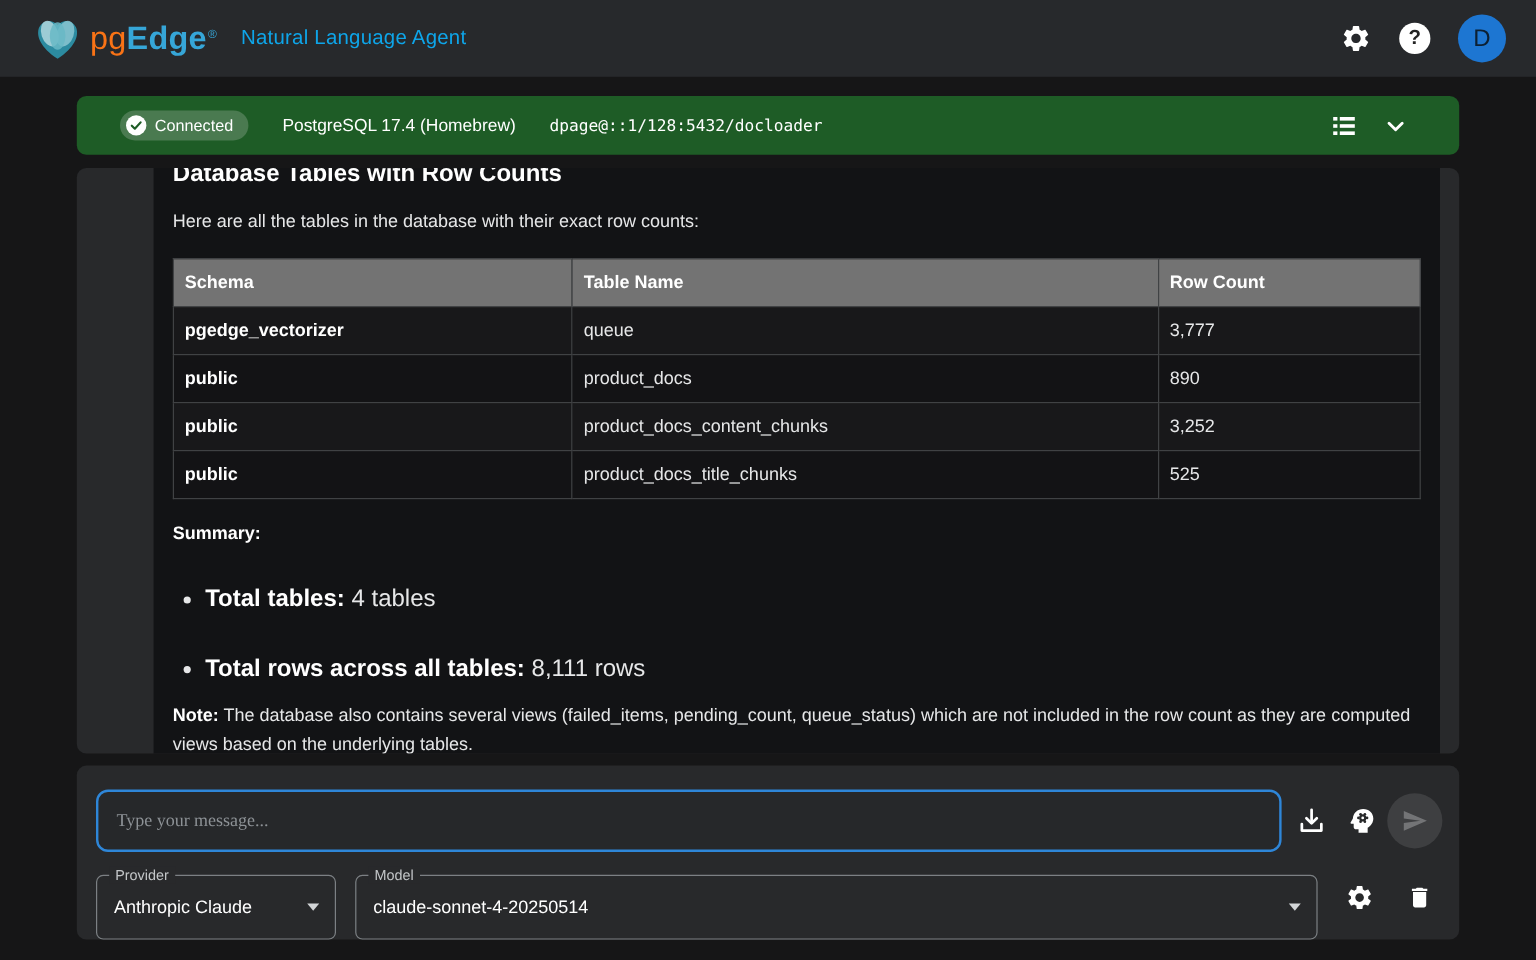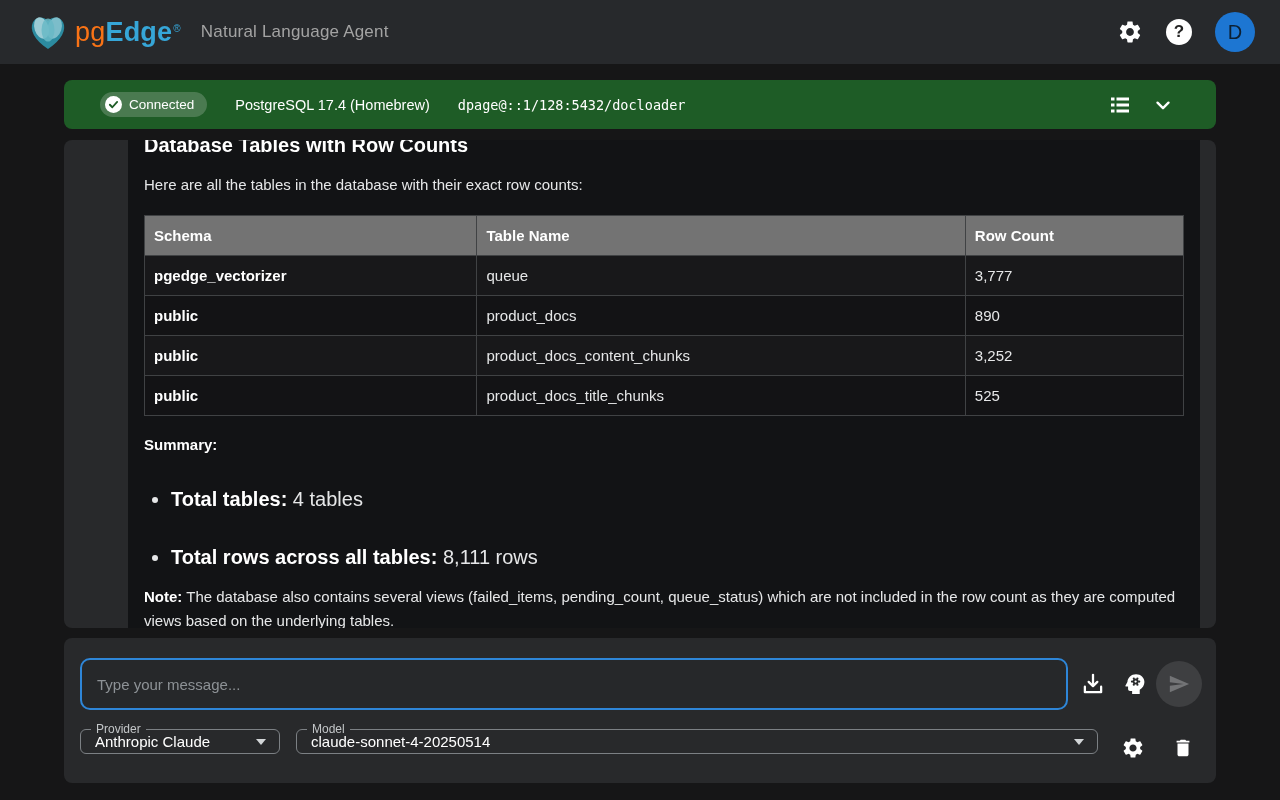--- a/index.html
+++ b/index.html
@@ -23,7 +23,7 @@
   .wordmark .pg { color:#f97316; font-weight:400; }
   .wordmark .edge { color:#36a6d8; font-weight:600; }
   .wordmark sup { color:#36a6d8; font-size:10px; margin-left:1px; transform:translateY(-9px); }
-  .app-title { margin-left:20px; font-size:17px; font-weight:500; color:#a3a3a3; letter-spacing:.2px; }
+  .app-title { margin-left:20px; font-size:17px; font-weight:500; color:#0ea5e9; letter-spacing:.2px; }
   .header-actions { margin-left:auto; display:flex; align-items:center; gap:23px; }
   .icon-btn { display:flex; align-items:center; justify-content:center; }
   .help-circle {

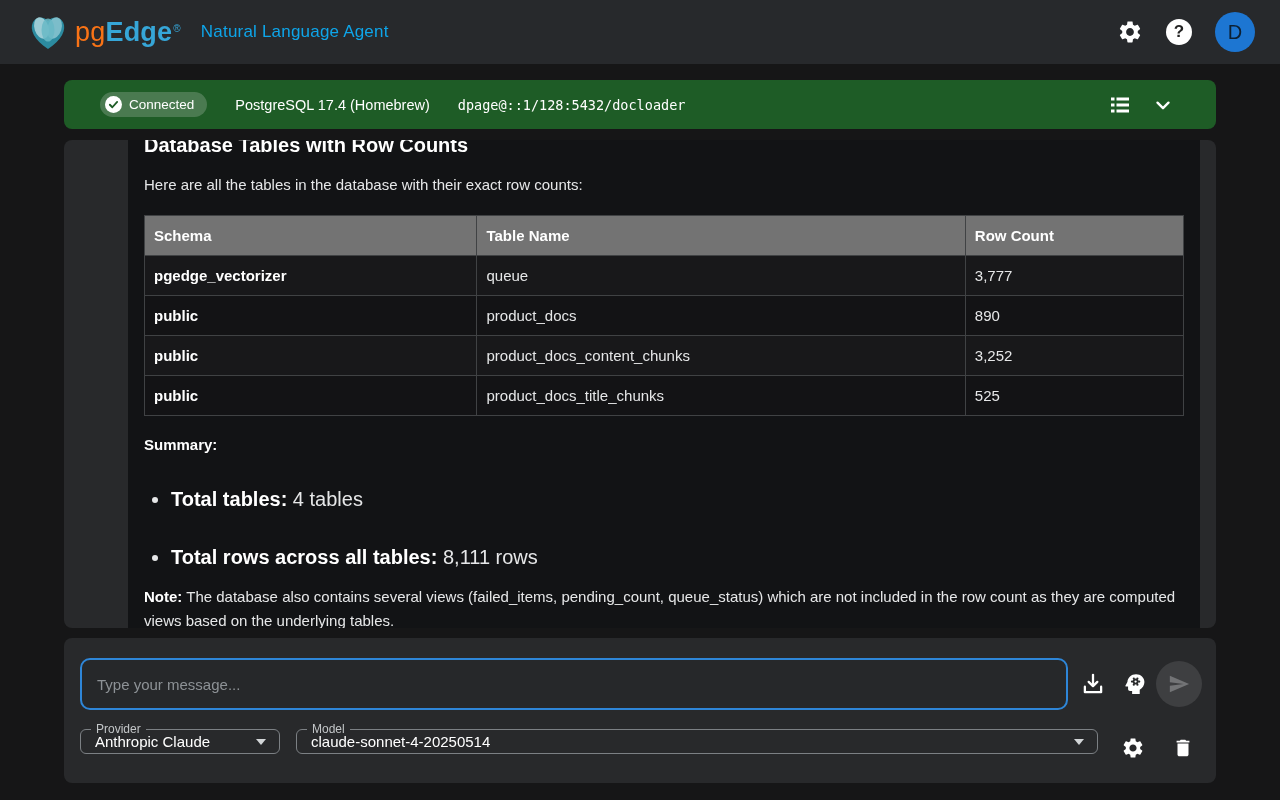--- a/index.html
+++ b/index.html
@@ -92,7 +92,7 @@
   .message-input {
     position:absolute; left:16px; top:20px; width:988px; height:52px;
     background:#26282a; border:2px solid #2e86d8; border-radius:10px;
-    color:#ffffff; font-size:15px; font-family:Liberation Sans, sans-serif;
+    color:#ffffff; font-size:15px; font-family:Liberation Serif, serif;
     padding:0 15px; outline:none;
   }
   .message-input::placeholder { color:#8d9296; }

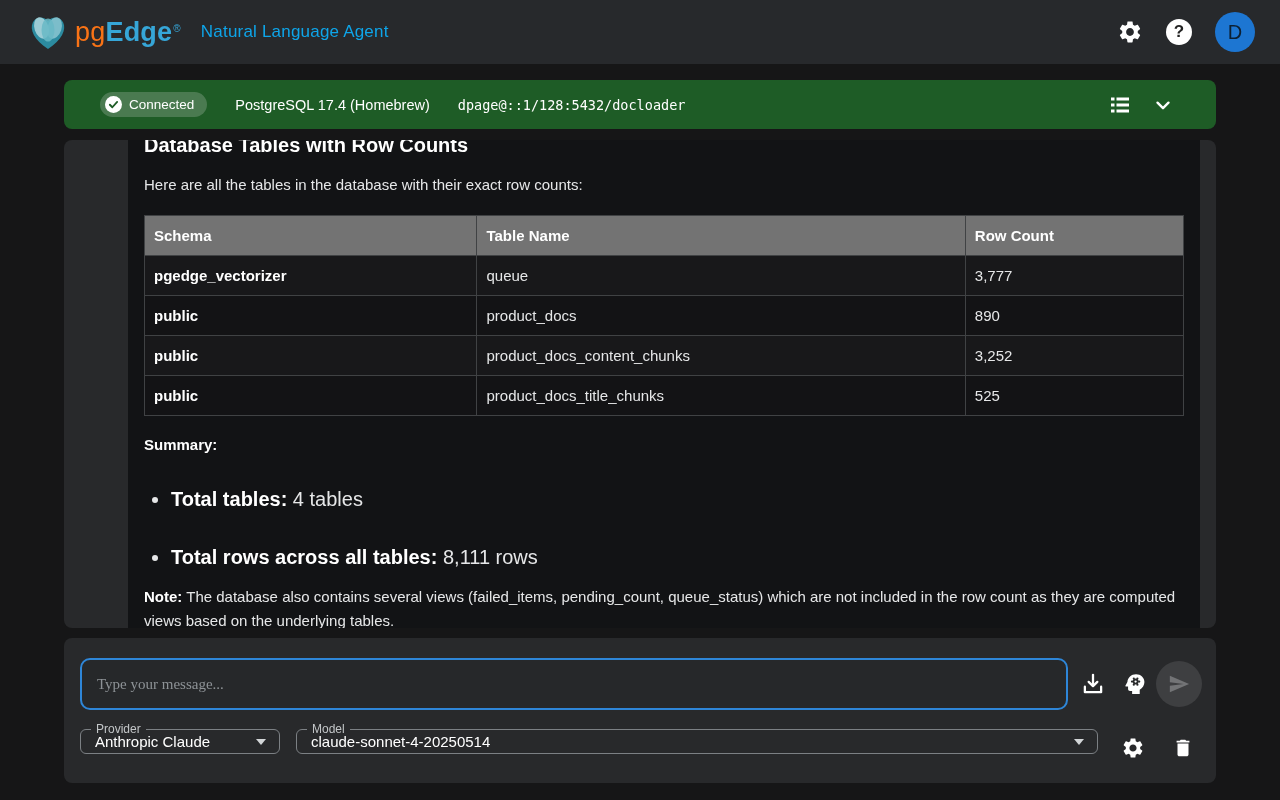--- a/index.html
+++ b/index.html
@@ -105,7 +105,7 @@
   }
 
   .select-box {
-    position:absolute; top:91px; height:25px; border:1px solid #7c8084; border-radius:6px;
+    position:absolute; top:91px; height:54px; border:1px solid #7c8084; border-radius:6px;
     display:flex; align-items:center;
   }
   .select-box .float-label {

